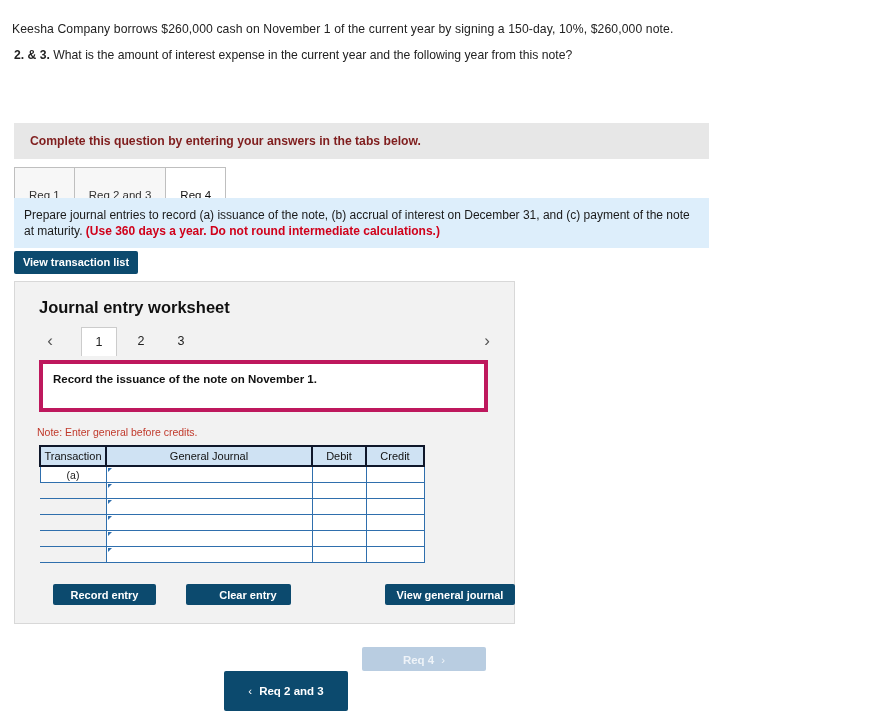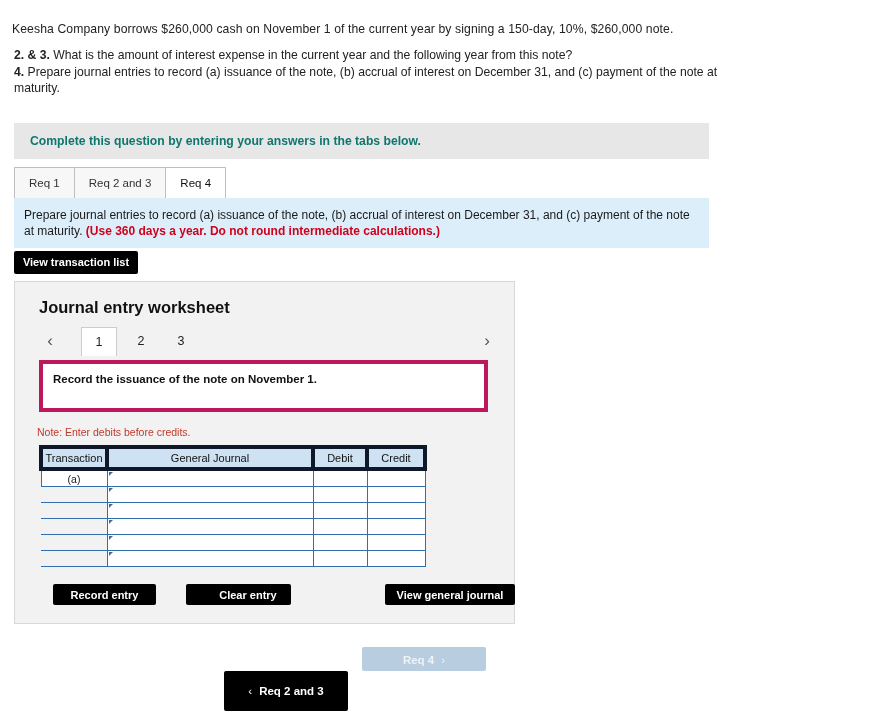--- a/index.html
+++ b/index.html
@@ -321,7 +321,6 @@
 
   <div class="req-list">
     <div class="line"><b>2. &amp; 3.</b> <span>What is the amount of interest expense in the current year and the following year from this note?</span></div>
-    <div class="line"><b>4.</b> <span>Prepare journal entries to record (a) issuance of the note, (b) accrual of interest on December 31, and (c) payment of the note at maturity.</span></div>
   </div>
 
   <div class="gray-banner">

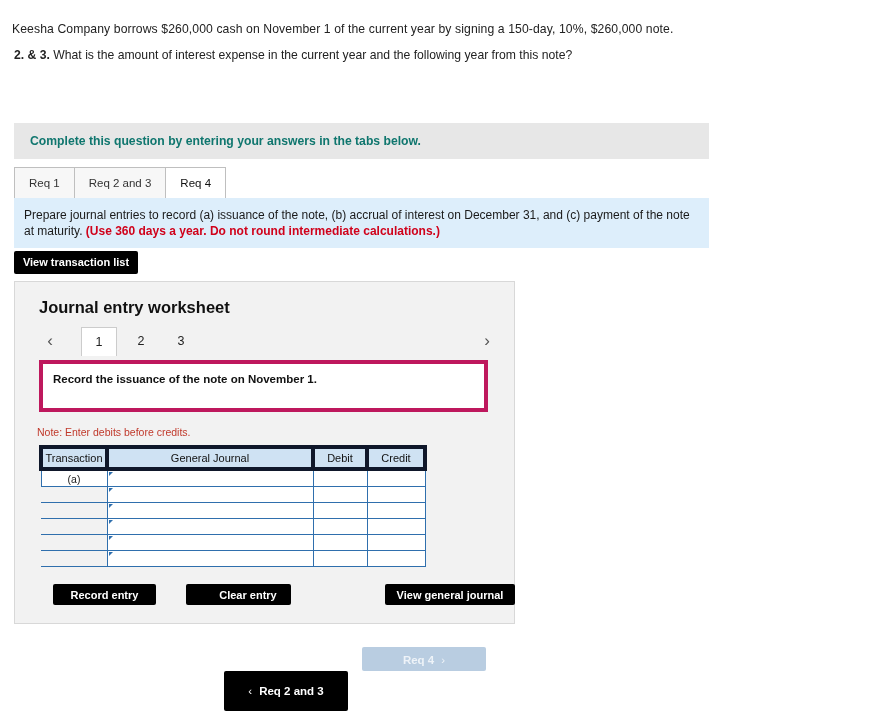--- a/index.html
+++ b/index.html
@@ -60,7 +60,7 @@
     margin-left: 16px;
     font-weight: bold;
     font-size: 12.2px;
-    color: #0f766e;
+    color: #7f1d1d;
   }
   .tabs-row {
     position: absolute;

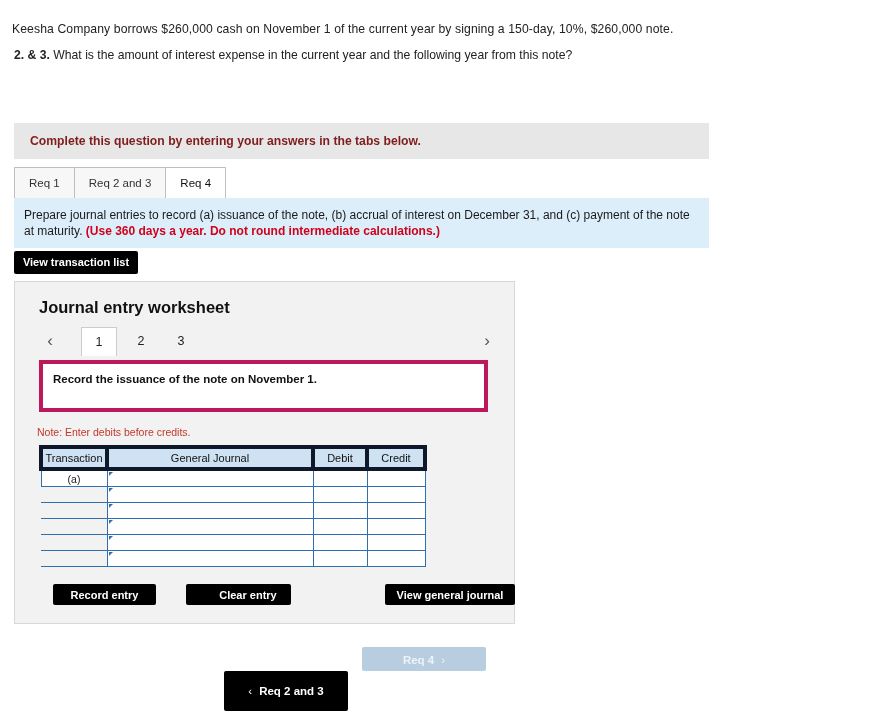--- a/index.html
+++ b/index.html
@@ -75,7 +75,7 @@
   .tab {
     height: 31px;
     line-height: 31px;
-    padding: 0 14px;
+    padding: 12px 14px;
     border: 1px solid #bfbfbf;
     border-bottom: none;
     background: #f7f7f7;

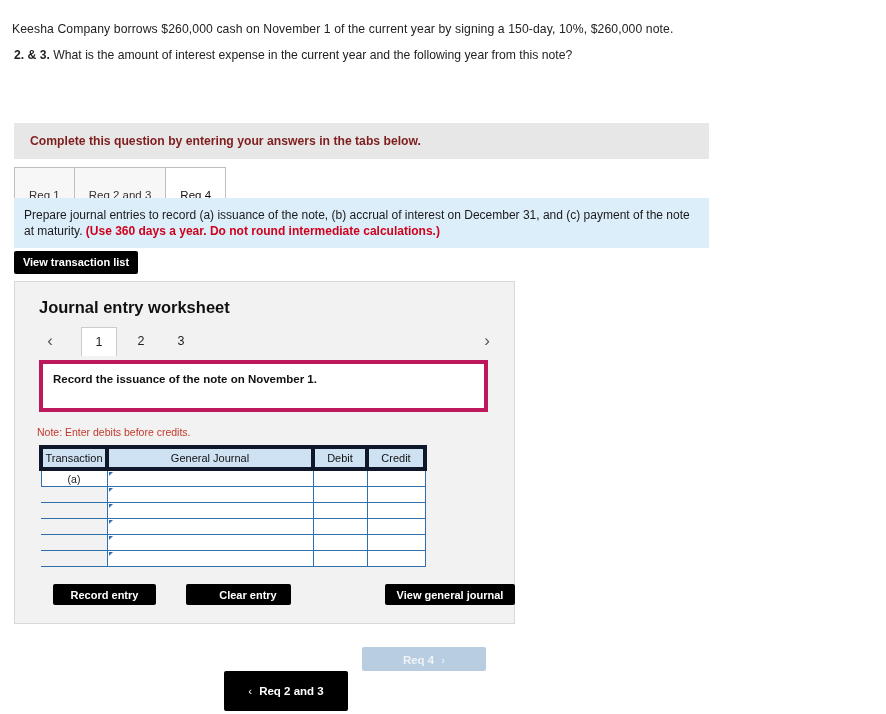--- a/index.html
+++ b/index.html
@@ -111,7 +111,7 @@
     font-weight: bold;
   }
   .btn {
-    background: #000000;
+    background: #0c4a6e;
     color: #ffffff;
     border: none;
     font-weight: bold;

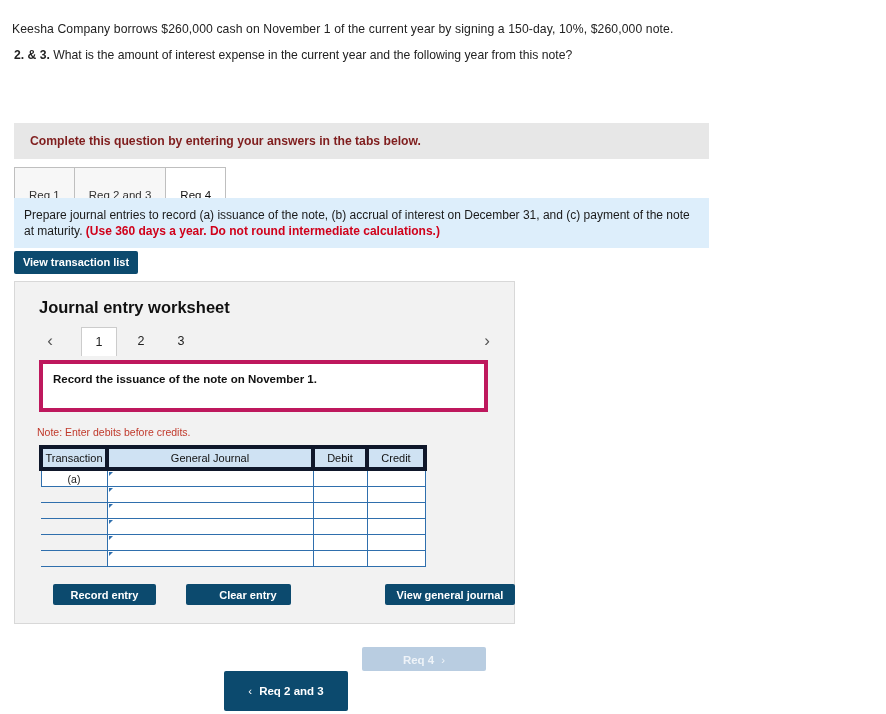--- a/index.html
+++ b/index.html
@@ -354,7 +354,7 @@
 
     <div class="prompt-box">Record the issuance of the note on November 1.</div>
 
-    <div class="note-text">Note: Enter debits before credits.</div>
+    <div class="note-text">Note: Enter general before credits.</div>
 
     <table class="je-table">
       <colgroup>

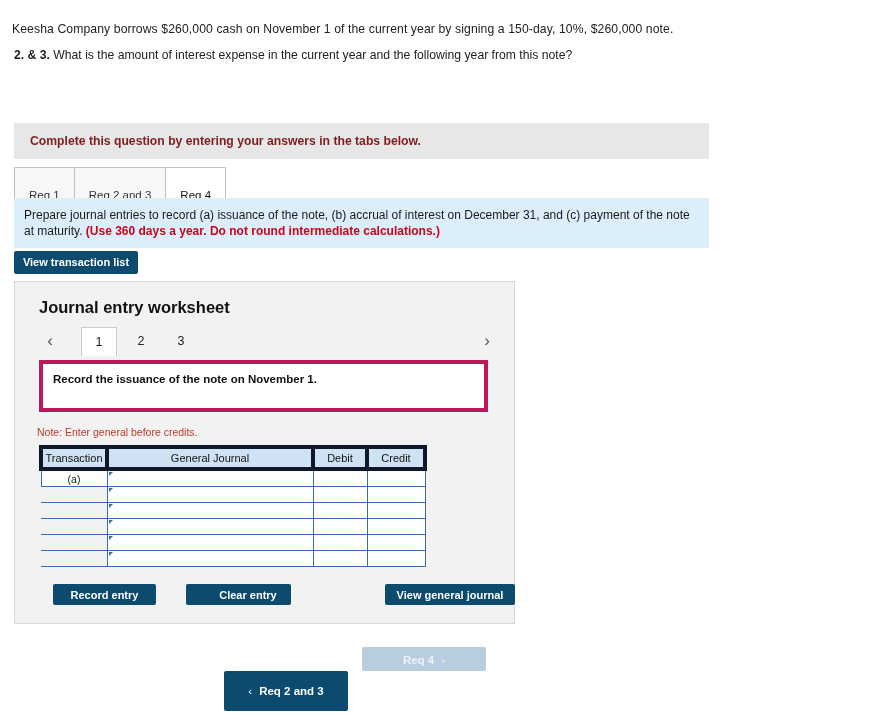--- a/index.html
+++ b/index.html
@@ -220,7 +220,7 @@
   }
   .je-table th {
     background: #cfe2f3;
-    border: 4px solid #0f172a;
+    border: 2px solid #0f172a;
     font-size: 11px;
     font-weight: normal;
     color: #111;

